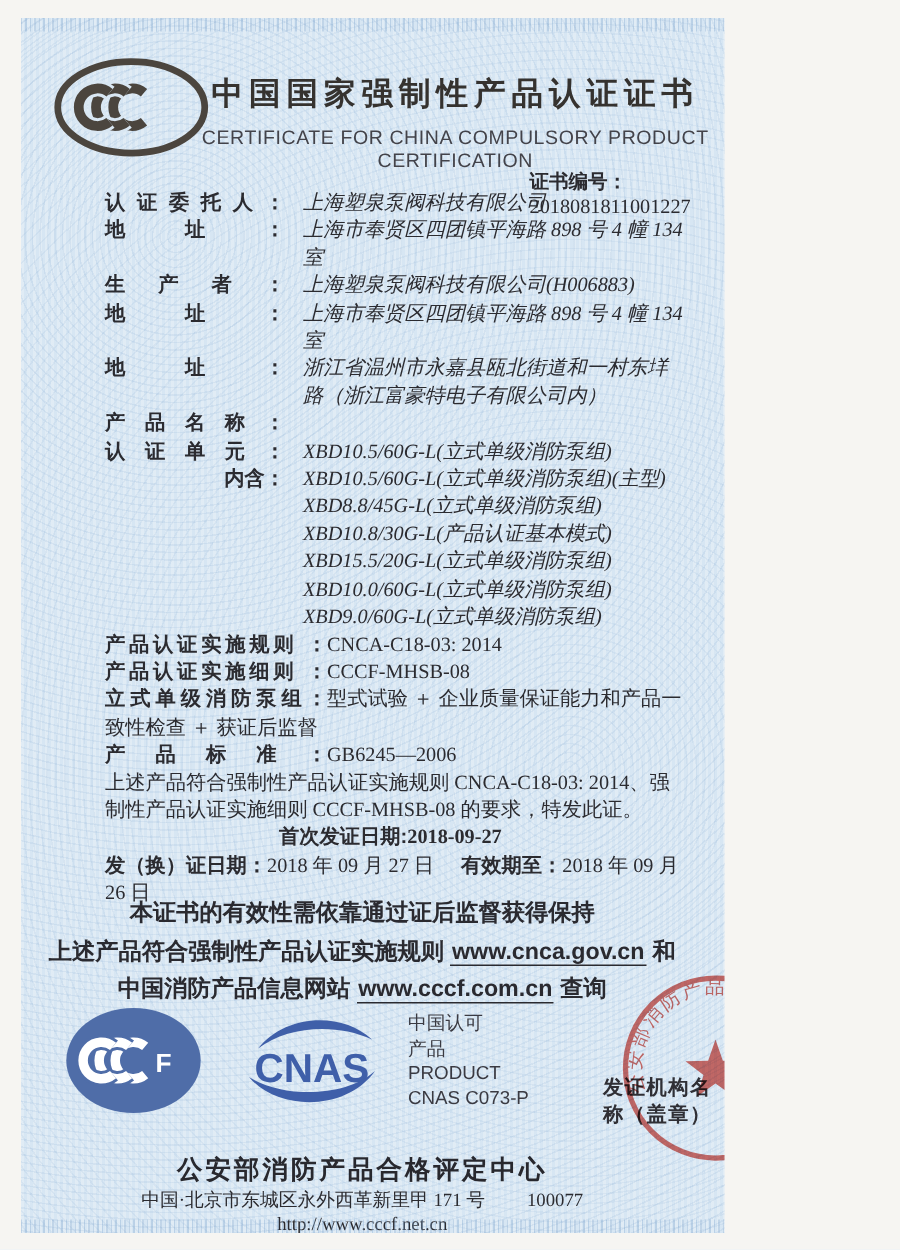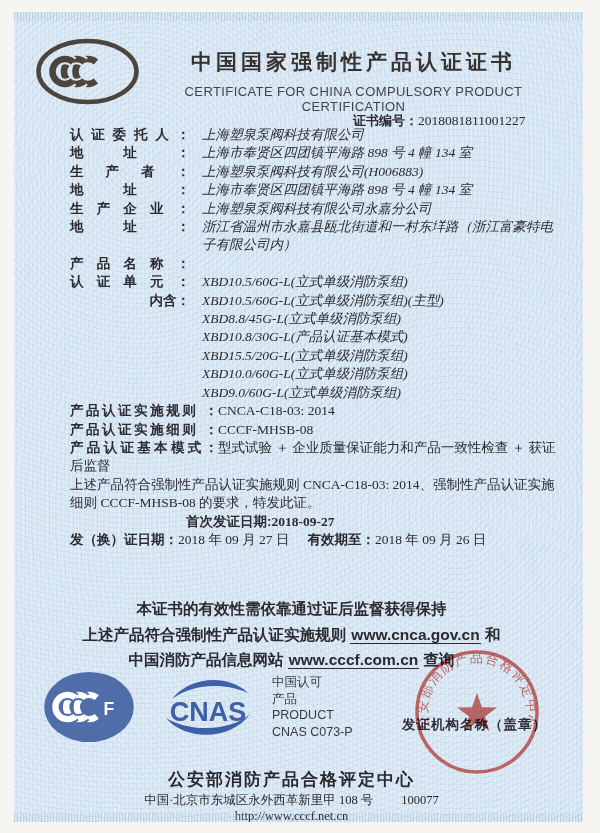--- a/index.html
+++ b/index.html
@@ -10,7 +10,7 @@
     color:#2b2b30;
   }
   .cert{
-    position:absolute;left:14px;top:12px;width:569px;height:810px;
+    position:absolute;left:14px;top:12px;width:469px;height:810px;
     background-color:#d9e7f3;
     background-image:
       repeating-radial-gradient(circle at 22% 18%, rgba(140,175,212,0.16) 0 1px, rgba(255,255,255,0) 1px 5px),

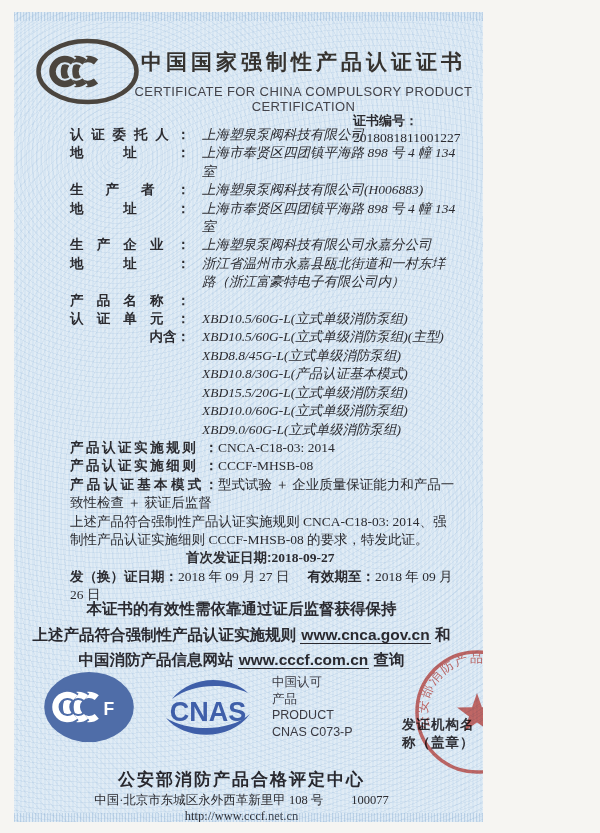--- a/index.html
+++ b/index.html
@@ -106,10 +106,6 @@
       <span class="fval">上海市奉贤区四团镇平海路 898 号 4 幢 134 室</span>
     </div>
     <div class="frow">
-      <span class="lb">生产企业：</span>
-      <span class="fval">上海塑泉泵阀科技有限公司永嘉分公司</span>
-    </div>
-    <div class="frow">
       <span class="lb">地址：</span>
       <span class="fval">浙江省温州市永嘉县瓯北街道和一村东垟路（浙江富豪特电子有限公司内）</span>
     </div>

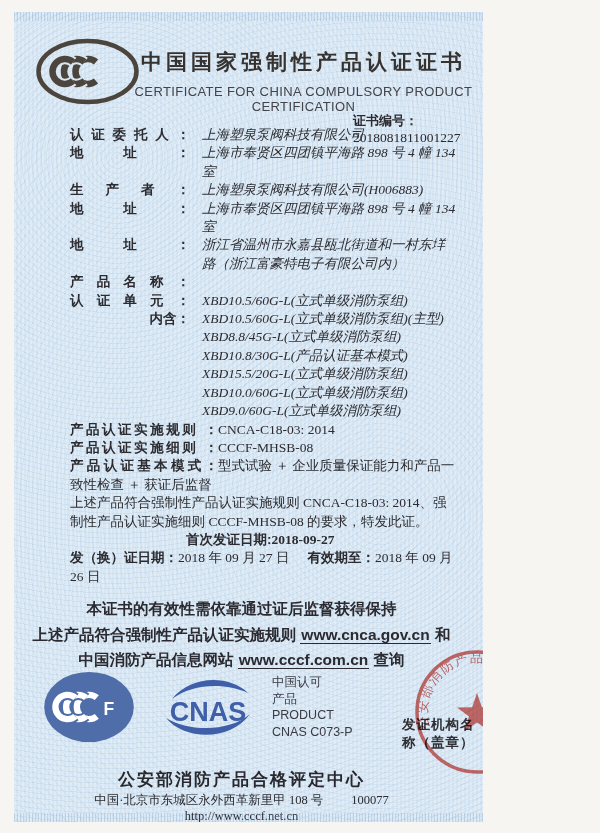--- a/index.html
+++ b/index.html
@@ -134,7 +134,7 @@
       <span class="lbw">产品认证实施细则 ：</span><span class="v">CCCF-MHSB-08</span>
     </p>
     <p class="wrow">
-      <span class="lbw">产品认证基本模式：</span><span class="v">型式试验 ＋ 企业质量保证能力和产品一致性检查 ＋ 获证后监督</span>
+      <span class="lbw">立式单级消防泵组：</span><span class="v">型式试验 ＋ 企业质量保证能力和产品一致性检查 ＋ 获证后监督</span>
     </p>
     <p class="statement">
       <span class="v">上述产品符合强制性产品认证实施规则 CNCA-C18-03: 2014、强制性产品认证实施细则 CCCF-MHSB-08 的要求，特发此证。</span>

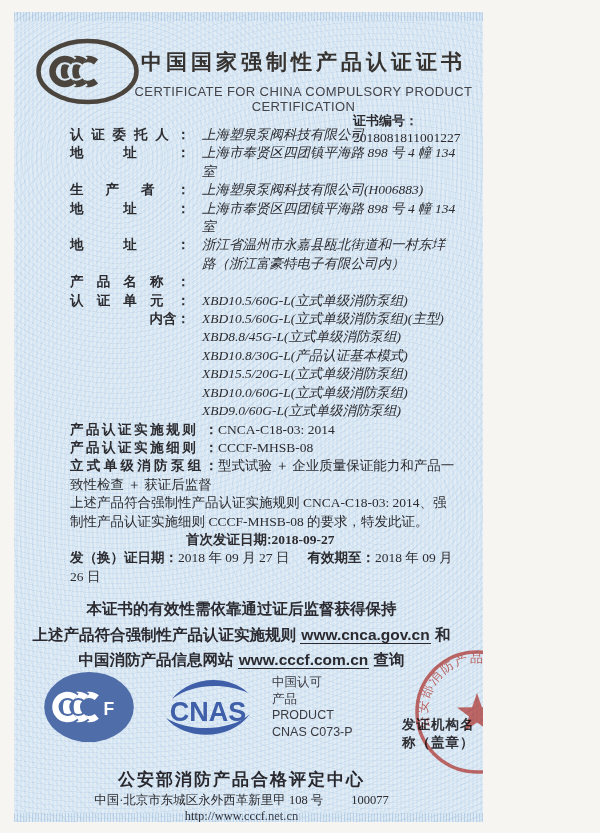--- a/index.html
+++ b/index.html
@@ -136,6 +136,9 @@
     <p class="wrow">
       <span class="lbw">立式单级消防泵组：</span><span class="v">型式试验 ＋ 企业质量保证能力和产品一致性检查 ＋ 获证后监督</span>
     </p>
+    <p class="wrow">
+      <span class="lbw">产品标准：</span><span class="v">GB6245—2006</span>
+    </p>
     <p class="statement">
       <span class="v">上述产品符合强制性产品认证实施规则 CNCA-C18-03: 2014、强制性产品认证实施细则 CCCF-MHSB-08 的要求，特发此证。</span>
     </p>

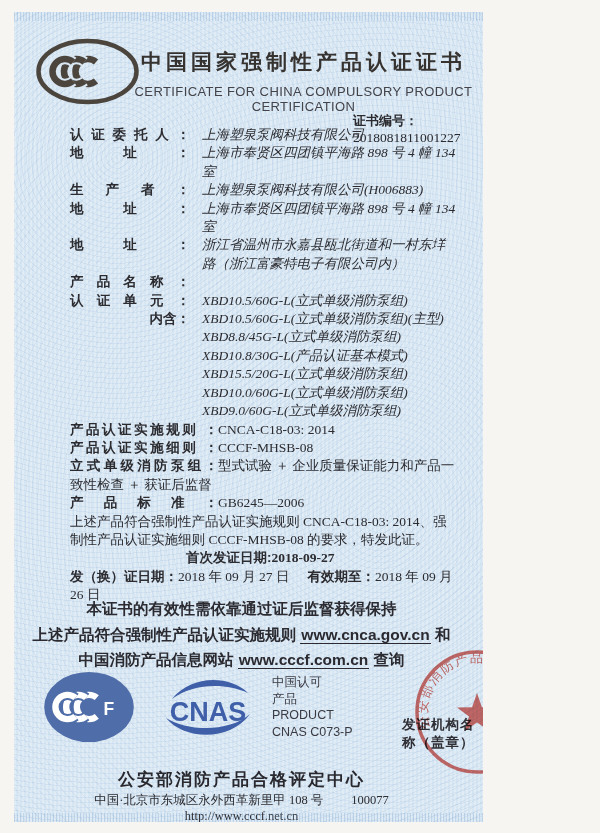--- a/index.html
+++ b/index.html
@@ -196,7 +196,7 @@
 
   <div class="orgname">公安部消防产品合格评定中心</div>
   <div class="orgaddr">
-    <span>中国·北京市东城区永外西革新里甲 108 号</span><span class="pc">100077</span>
+    <span>中国·北京市东城区永外西革新里甲 171 号</span><span class="pc">100077</span>
   </div>
   <div class="orgurl">http://www.cccf.net.cn</div>
 

